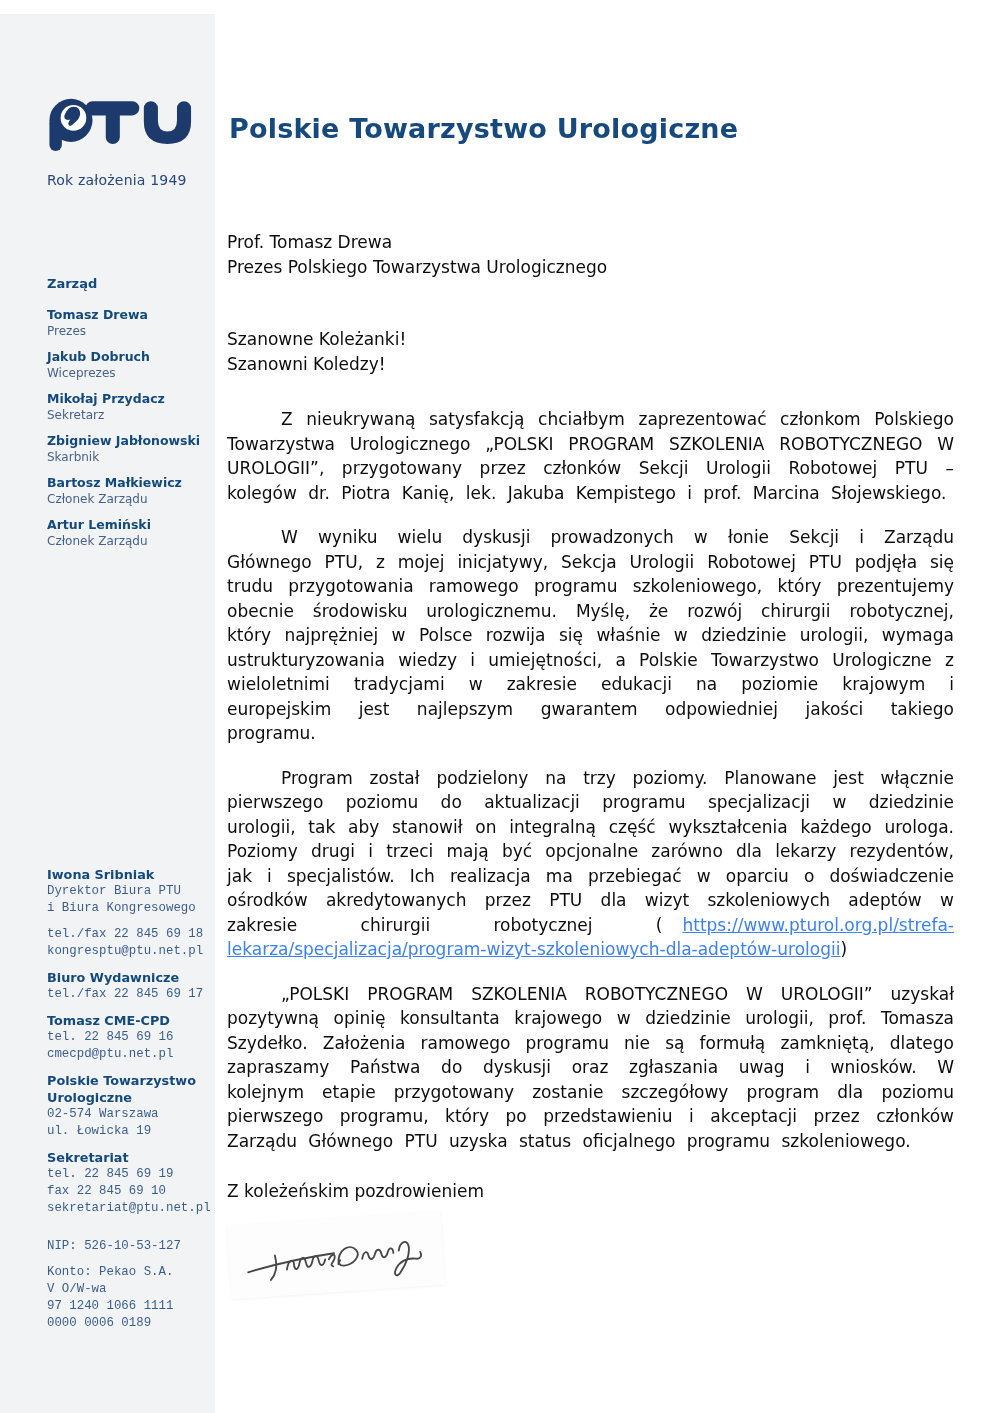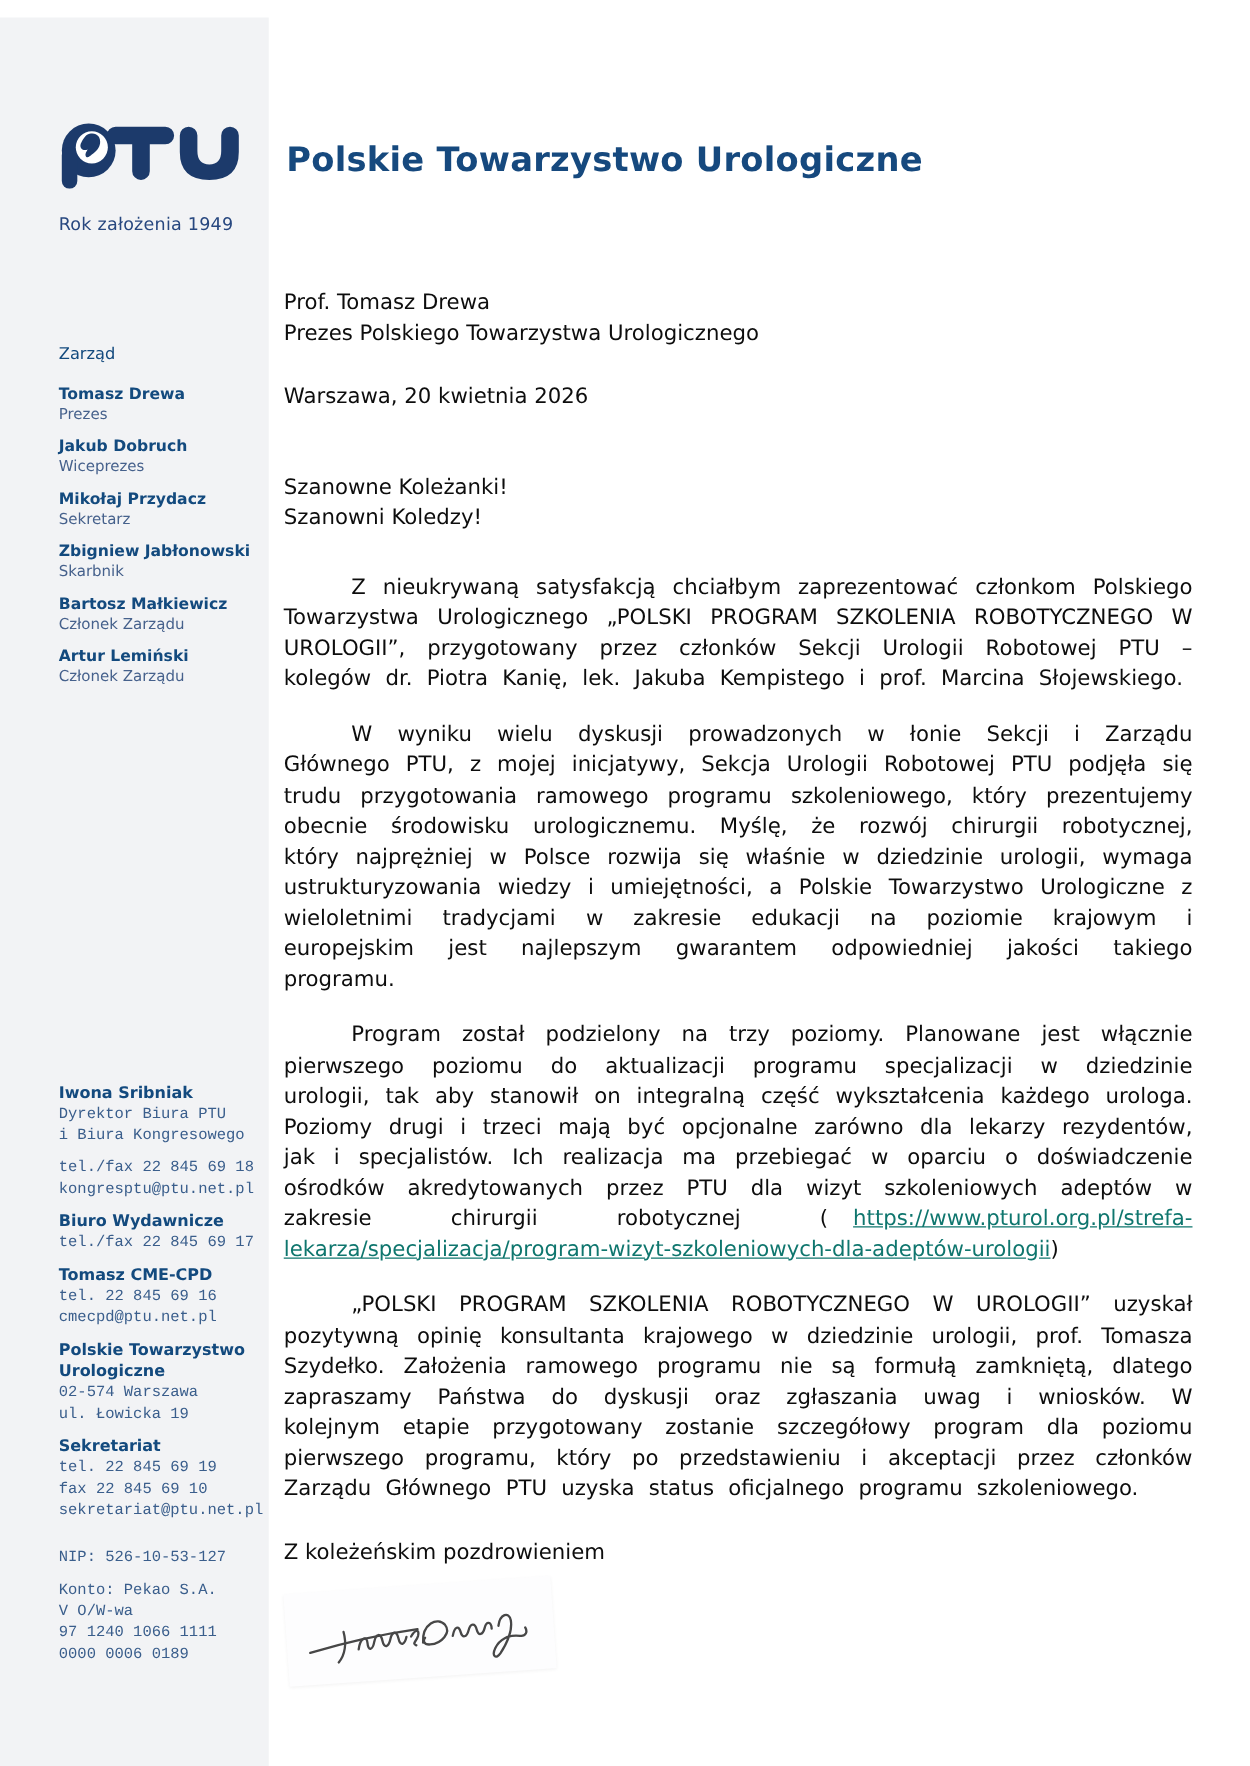--- a/index.html
+++ b/index.html
@@ -11,7 +11,7 @@
   .logo{position:absolute;left:46px;top:84px;}
   .founded{position:absolute;left:47px;top:158px;font-size:14px;color:#27477F;letter-spacing:.2px;}
   .board{position:absolute;left:47px;top:262px;}
-  .board-title{font-weight:normal;font-size:13px;color:#134A7E;margin-bottom:15px;}
+  .board-title{font-weight:bold;font-size:13px;color:#134A7E;margin-bottom:15px;}
   .entry{margin-bottom:9px;}
   .entry .name{font-weight:bold;font-size:12.5px;line-height:17px;color:#134A7E;white-space:nowrap;}
   .entry .role{font-size:12px;line-height:16px;color:#46618C;}

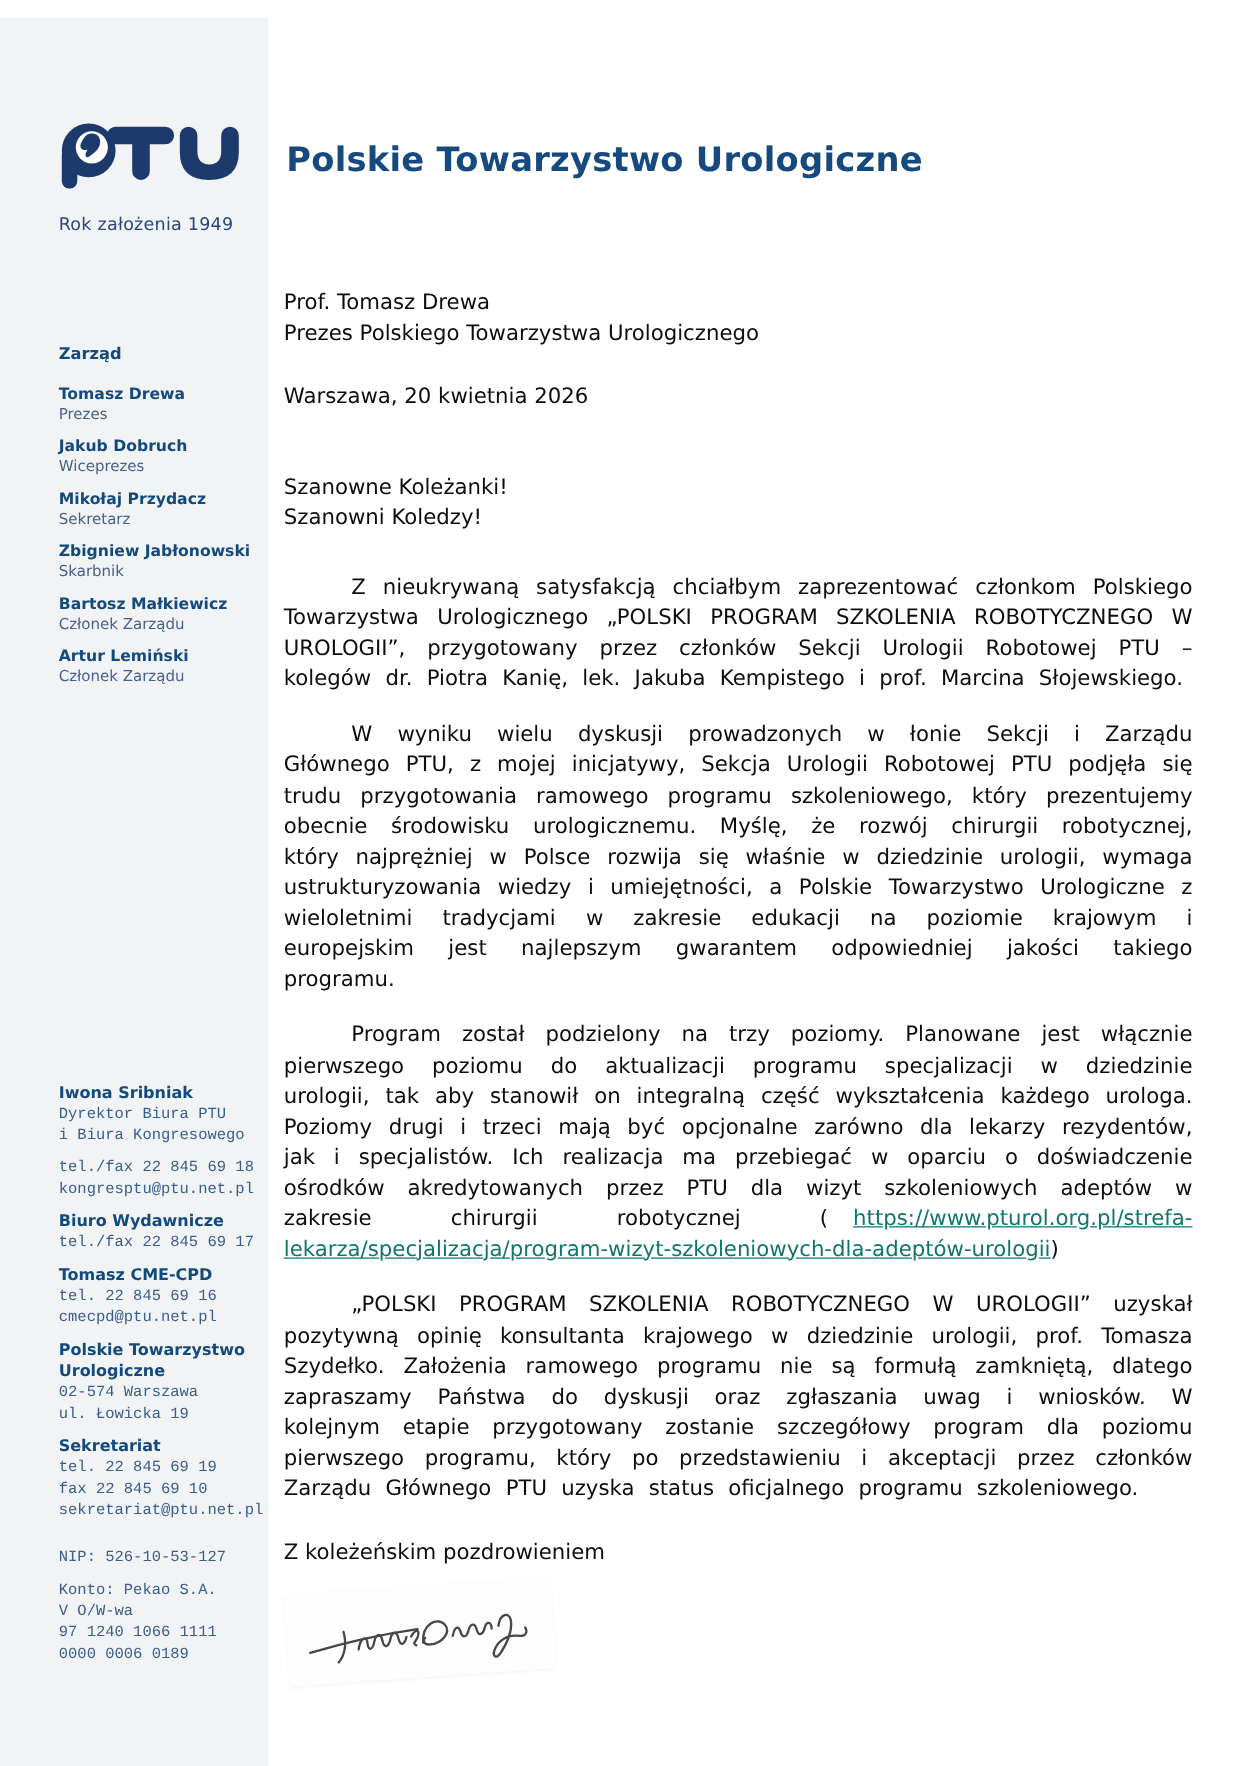--- a/index.html
+++ b/index.html
@@ -135,7 +135,6 @@
       <div>Prezes Polskiego Towarzystwa Urologicznego</div>
     </div>
 
-    <div class="dateline">Warszawa, 20 kwietnia 2026</div>
 
     <div class="salutation">
       <div>Szanowne Koleżanki!</div>

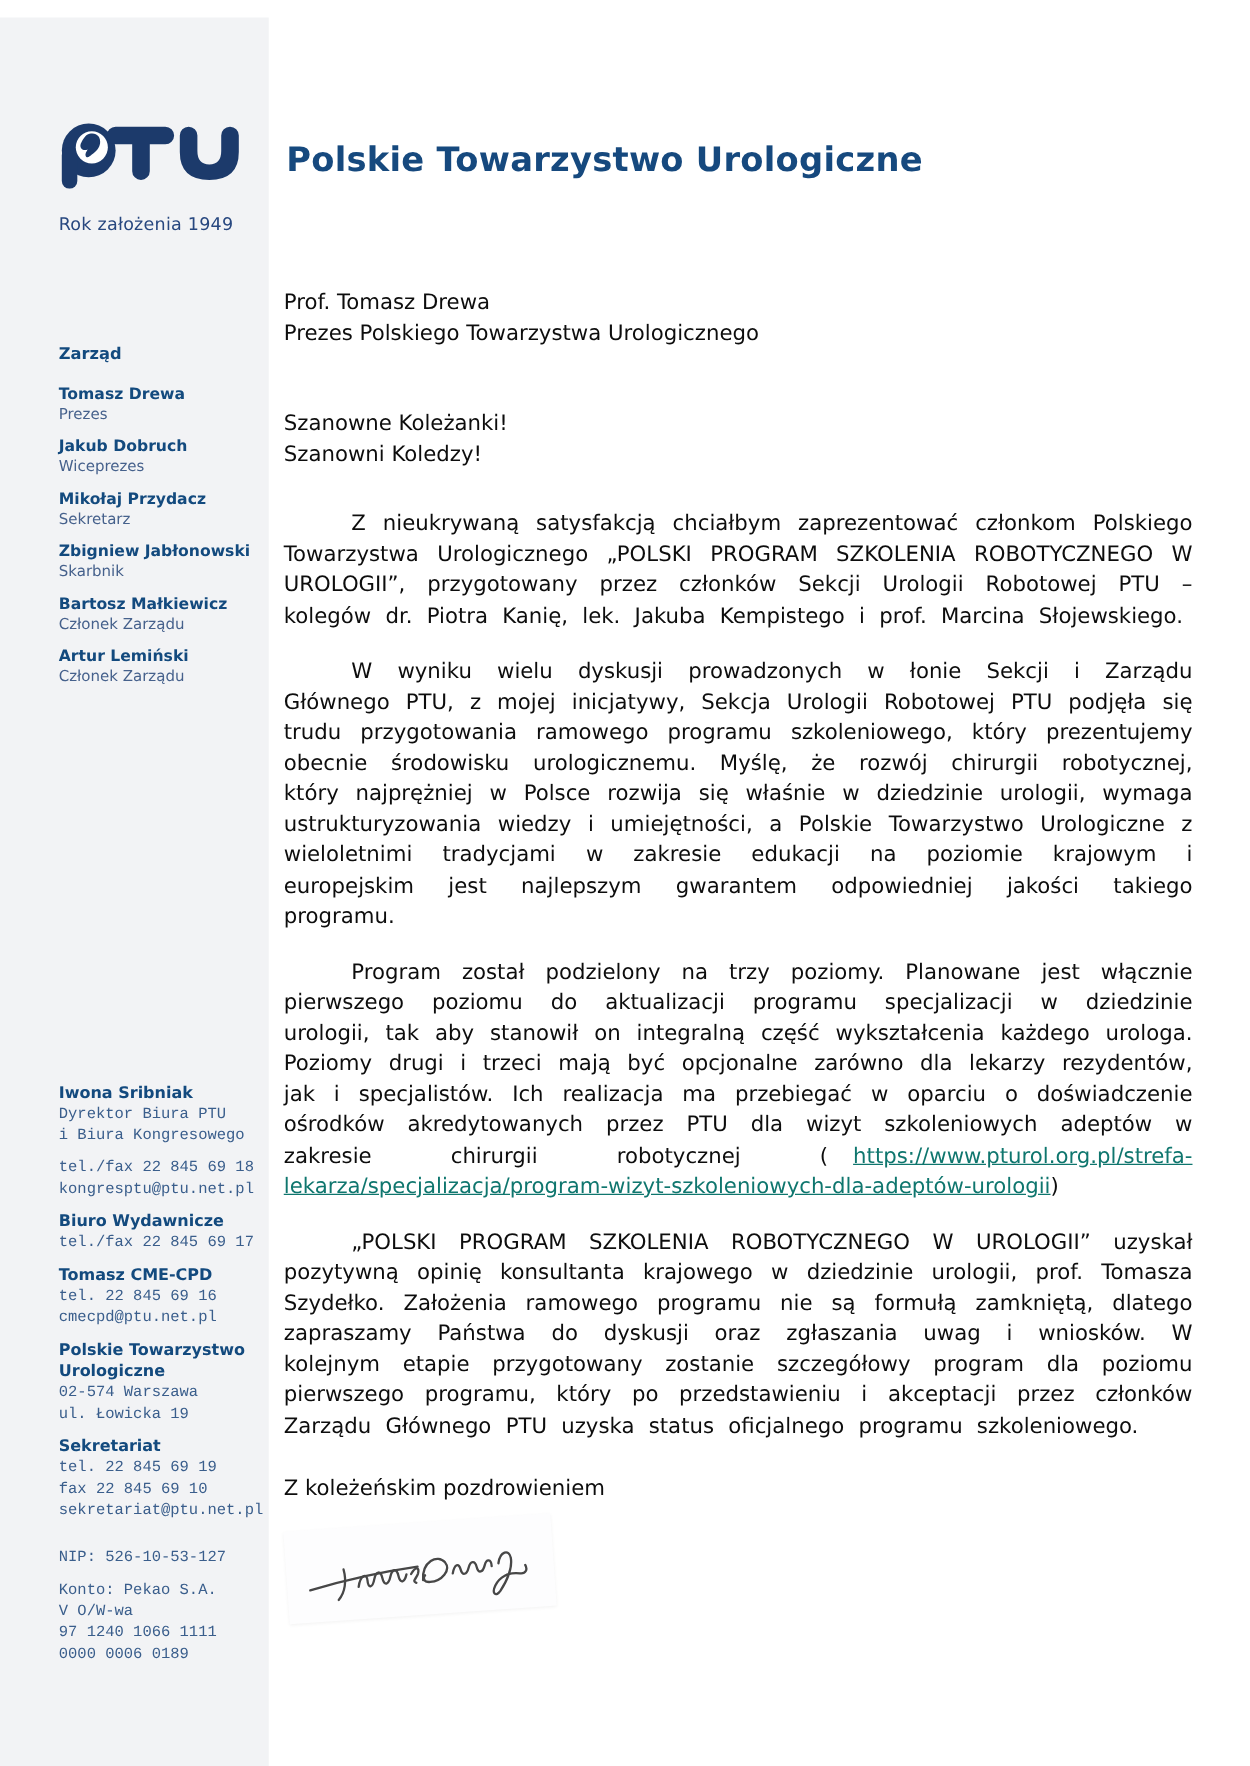--- a/index.html
+++ b/index.html
@@ -29,7 +29,7 @@
   .salutation{margin-top:48px;font-size:17px;line-height:24.5px;}
   p.para{margin:20px 0 0 0;font-size:17px;line-height:24.5px;text-align:justify;text-indent:54px;word-spacing:6px;color:#0D0D0D;}
   p.para.first{margin-top:31px;}
-  a.doc-link{color:#0f766e;text-decoration:underline;word-spacing:0;margin-left:20px;}
+  a.doc-link{color:#3b82f6;text-decoration:underline;word-spacing:0;margin-left:20px;}
   .closing{margin-top:26px;font-size:17px;line-height:24.5px;}
   .signature{margin:14px 0 0 2px;width:214px;height:74px;background:#FDFDFE;box-shadow:0 1px 3px rgba(0,0,0,.05);transform:rotate(-4deg);transform-origin:50% 50%;}
   .signature svg{display:block;}

